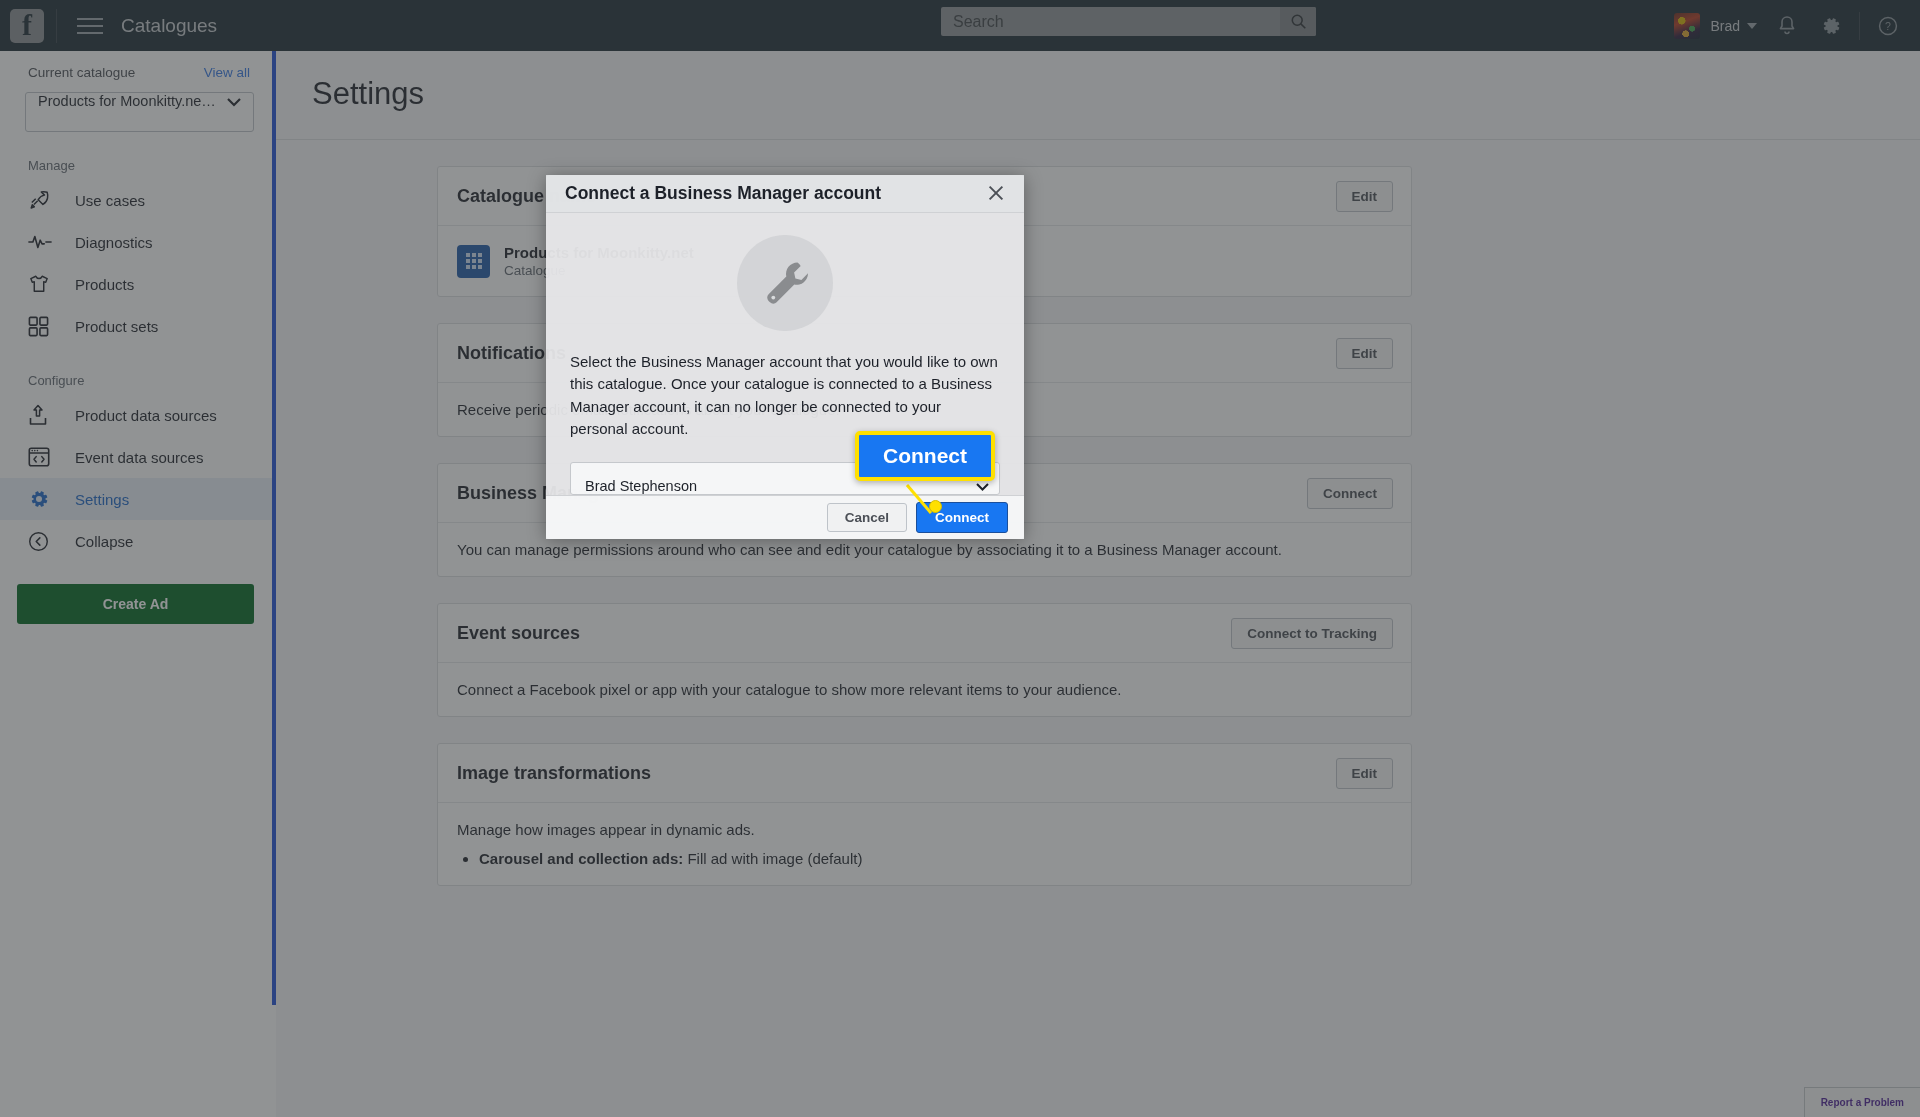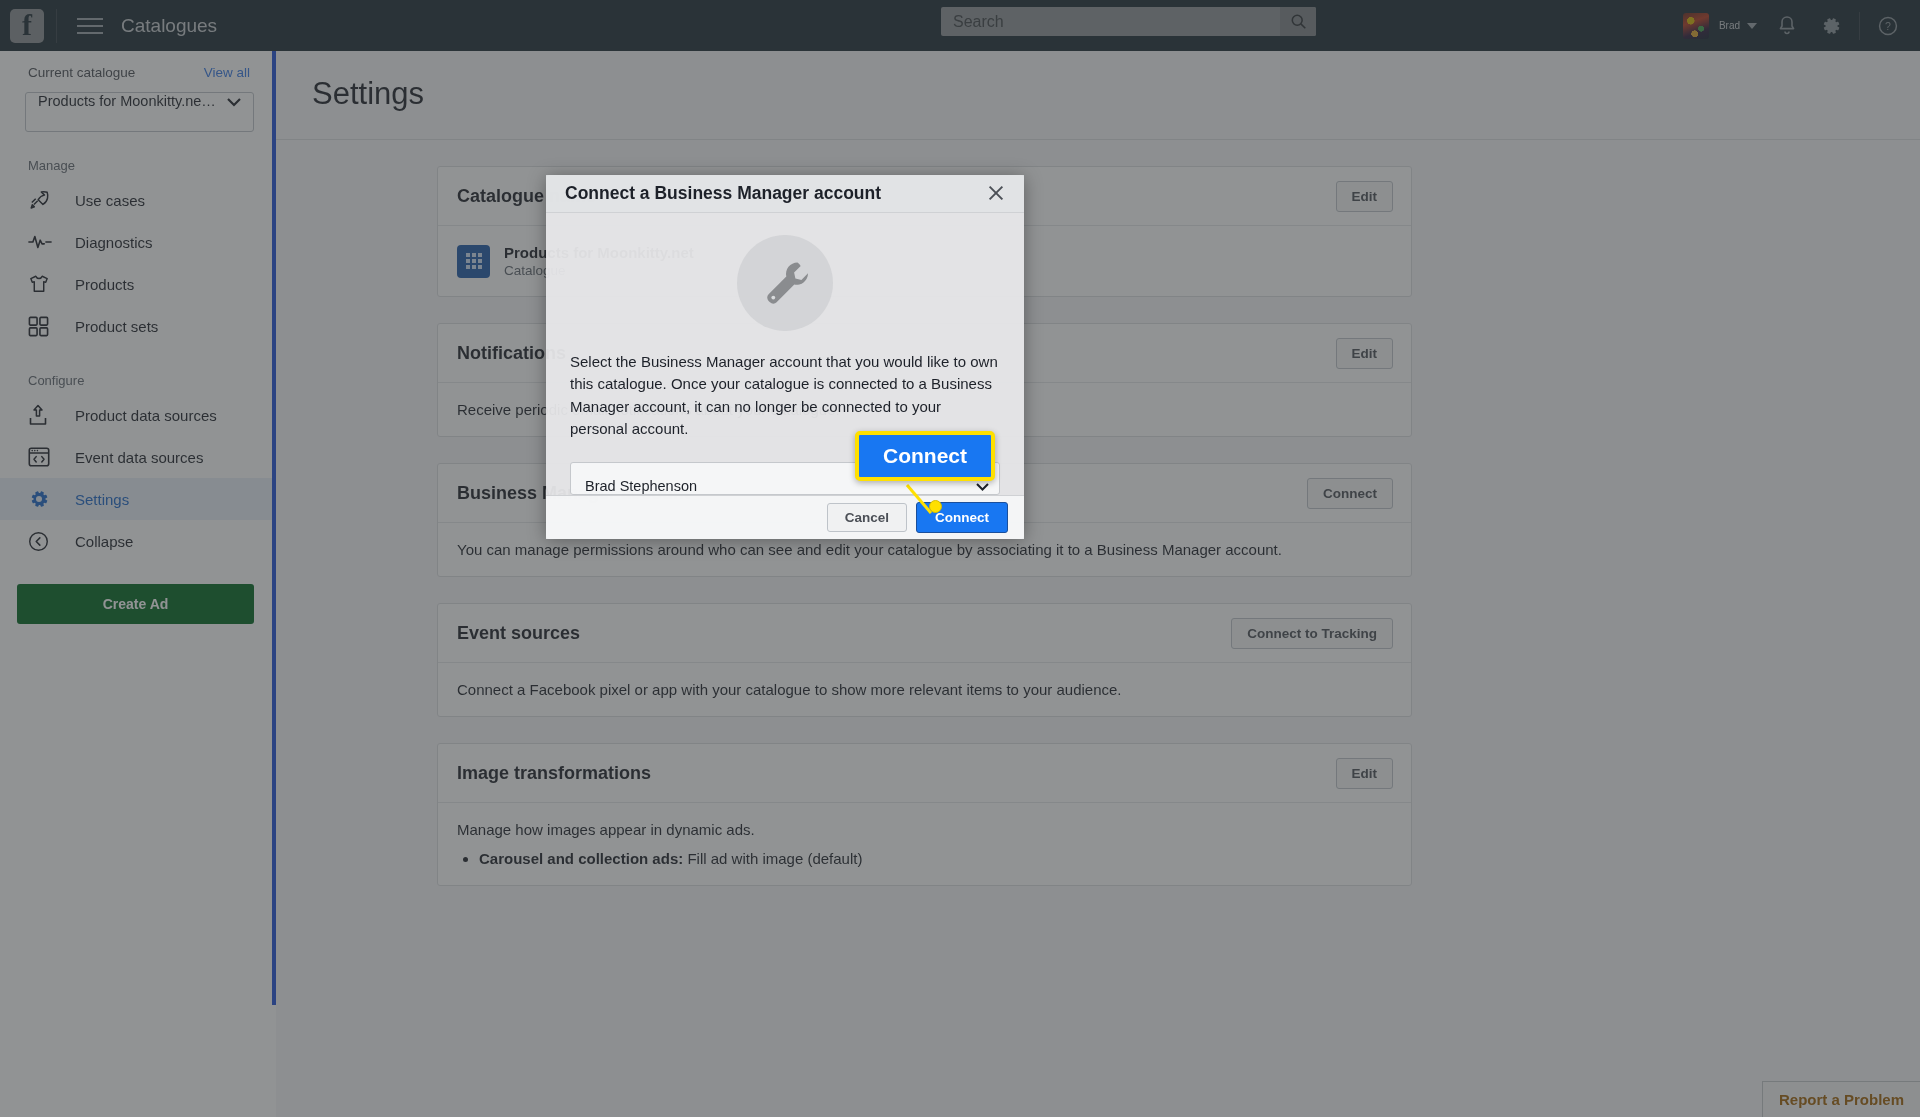--- a/index.html
+++ b/index.html
@@ -53,7 +53,7 @@
       radial-gradient(circle at 45% 80%, #e0a42e 0 13%, transparent 14%),
       linear-gradient(160deg, #6a2a1c 0%, #b43a1f 35%, #2b1a3a 70%, #14202e 100%);
   }
-  .avatar-name { color: #c6cbcf; font-size: 10px; margin-left: 10px; }
+  .avatar-name { color: #c6cbcf; font-size: 14px; margin-left: 10px; }
   .caret-down {
     width: 0; height: 0; margin-left: 7px;
     border-left: 5px solid transparent; border-right: 5px solid transparent;

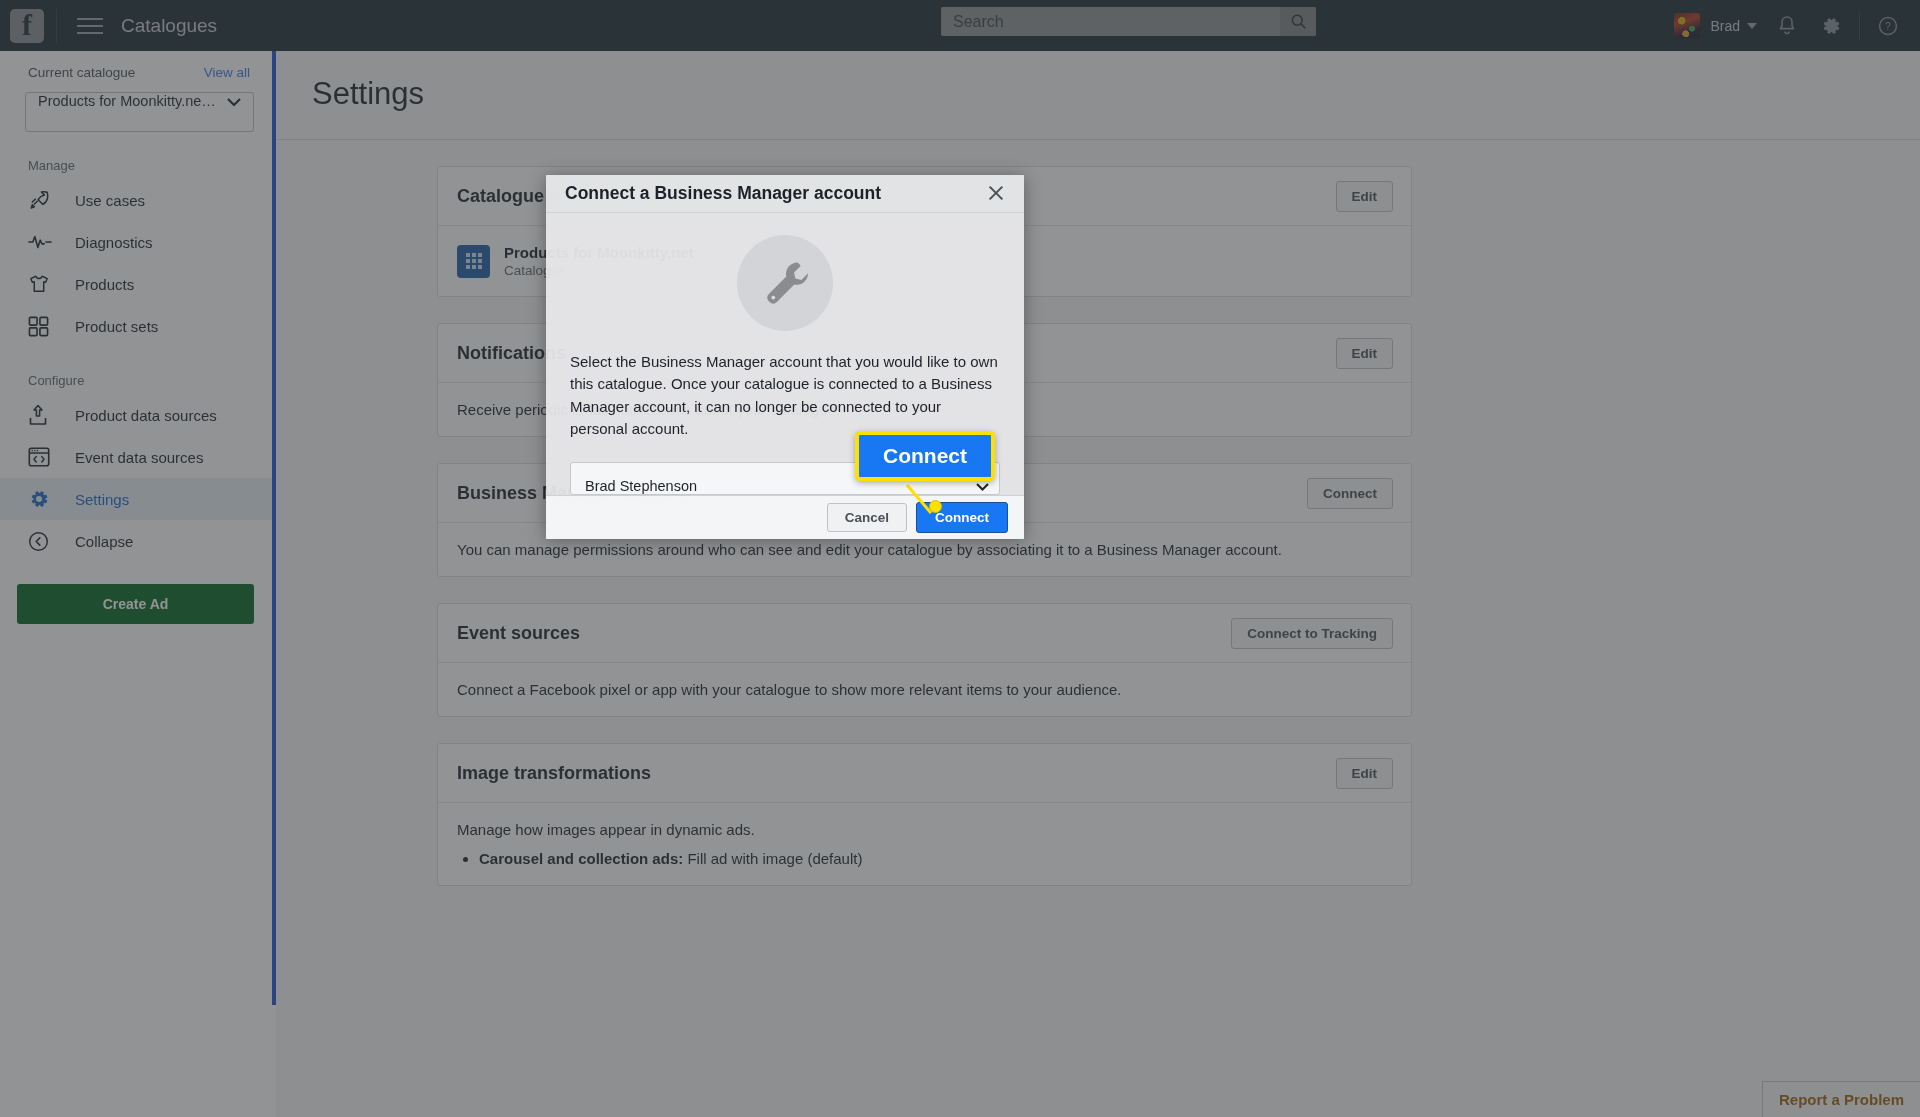--- a/index.html
+++ b/index.html
@@ -123,7 +123,7 @@
   .report-problem {
     position: absolute; right: 0px; bottom: 0px; z-index: 20;
     background: #f5f6f7; border: 1px solid #c3c7cb; border-bottom: 0; border-right: 0;
-    padding: 9px 16px; font-size: 15px; font-weight: bold; color: #a16207; cursor: pointer;
+    padding: 9px 16px; font-size: 10px; font-weight: bold; color: #4c1d95; cursor: pointer;
   }
 
   

